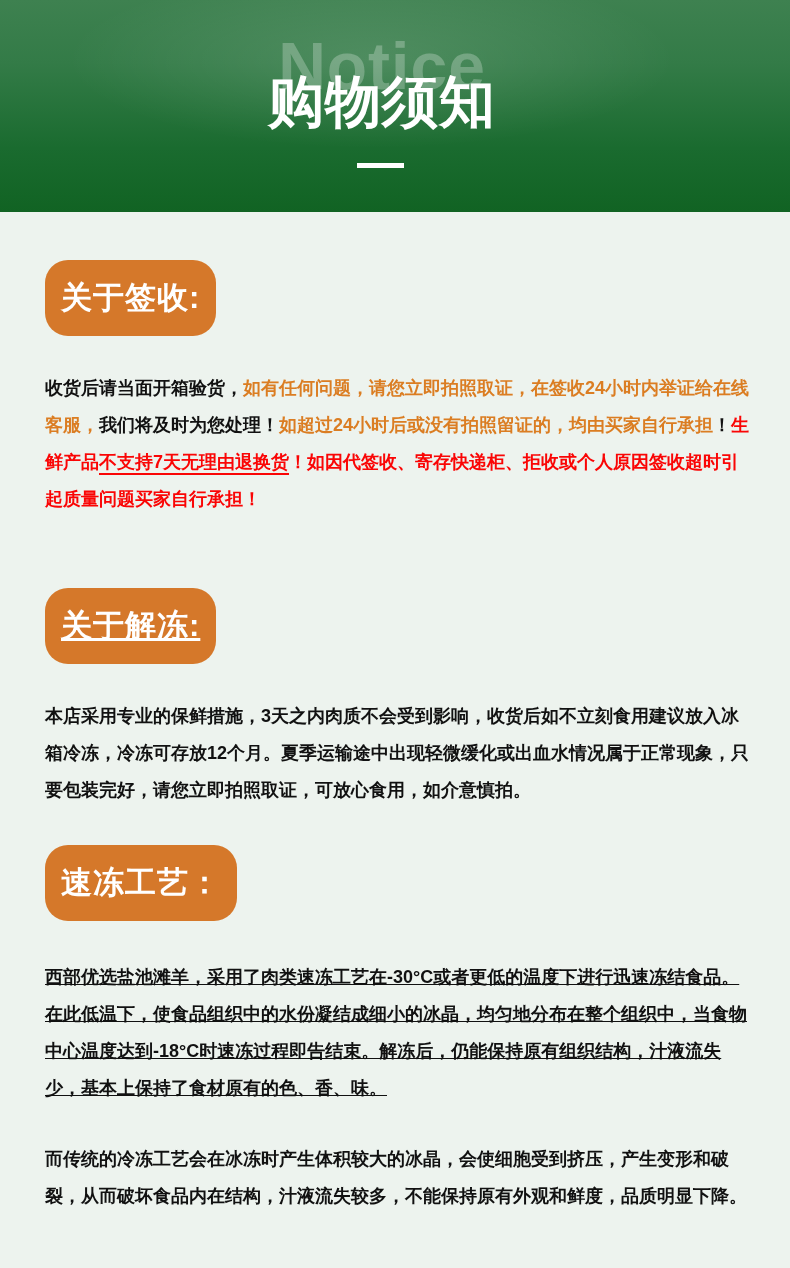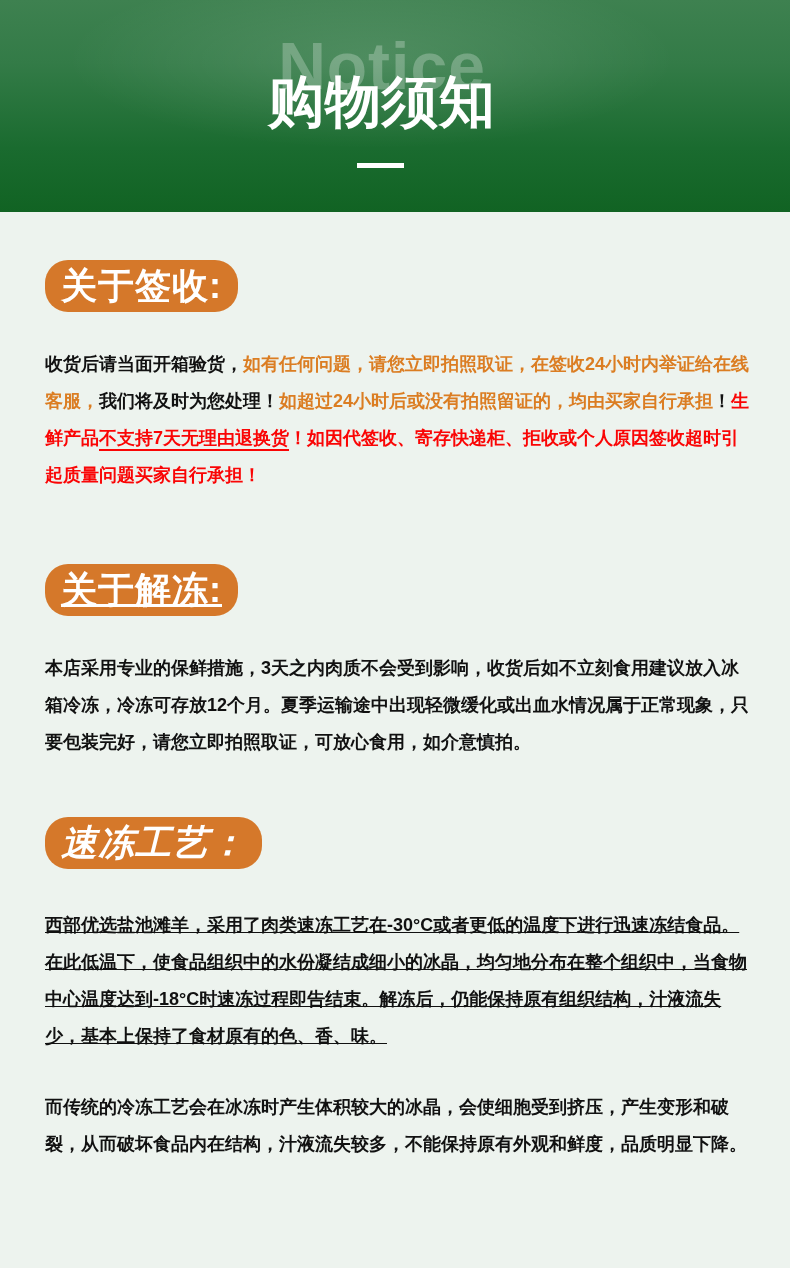--- a/index.html
+++ b/index.html
@@ -46,9 +46,9 @@
     display:inline-block;
     background:var(--badge_orange,#d5782a);
     color:#ffffff;
-    font-size:36px;
+    font-size:31px;
     line-height:44px;
-    padding:4px 16px;
+    padding:16px 16px;
     border-radius:23px;
     letter-spacing:1px;
   }

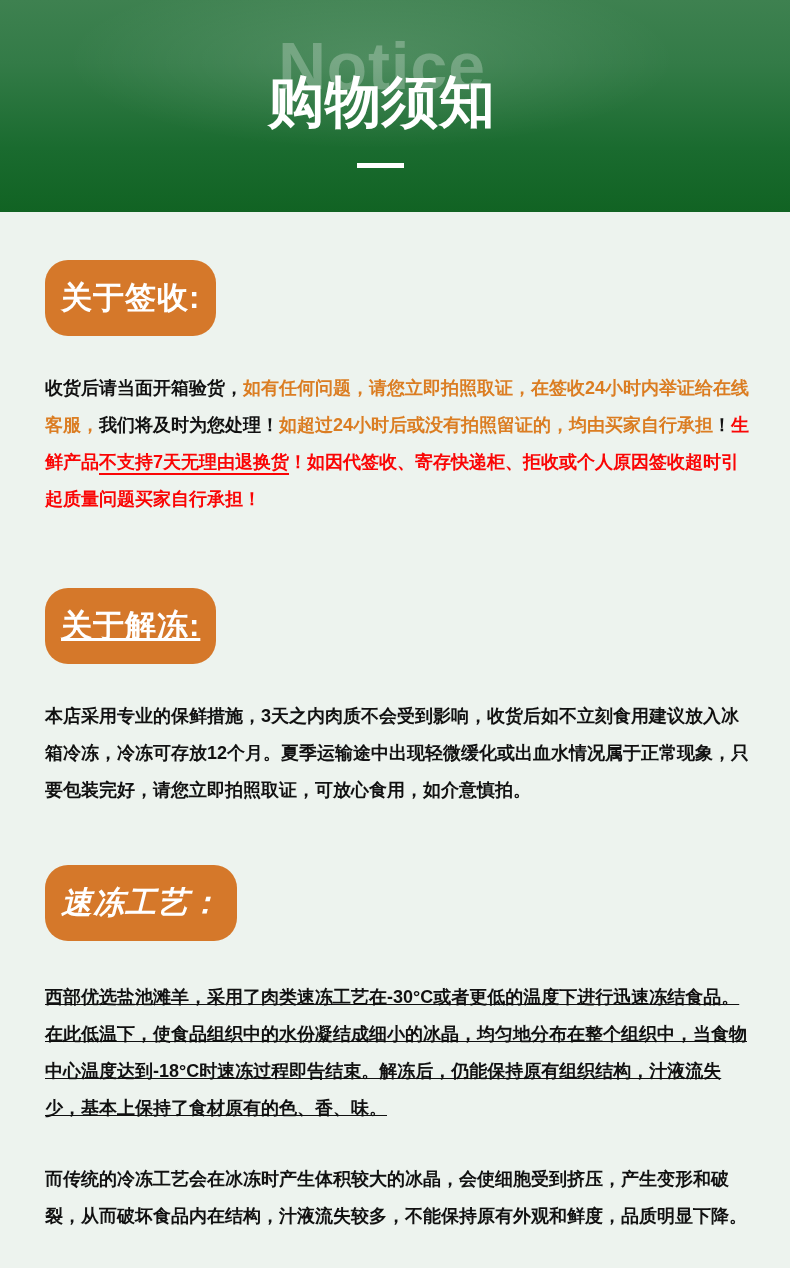--- a/index.html
+++ b/index.html
@@ -54,7 +54,7 @@
   }
   .mt-badge-1 { margin-top:48px; }
   .mt-badge-2 { margin-top:70px;text-decoration:underline; }
-  .mt-badge-3 { margin-top:56px;font-style:italic; }
+  .mt-badge-3 { margin-top:36px; }
   .para {
     margin:34px 0 0 0;
     font-size:18px;

